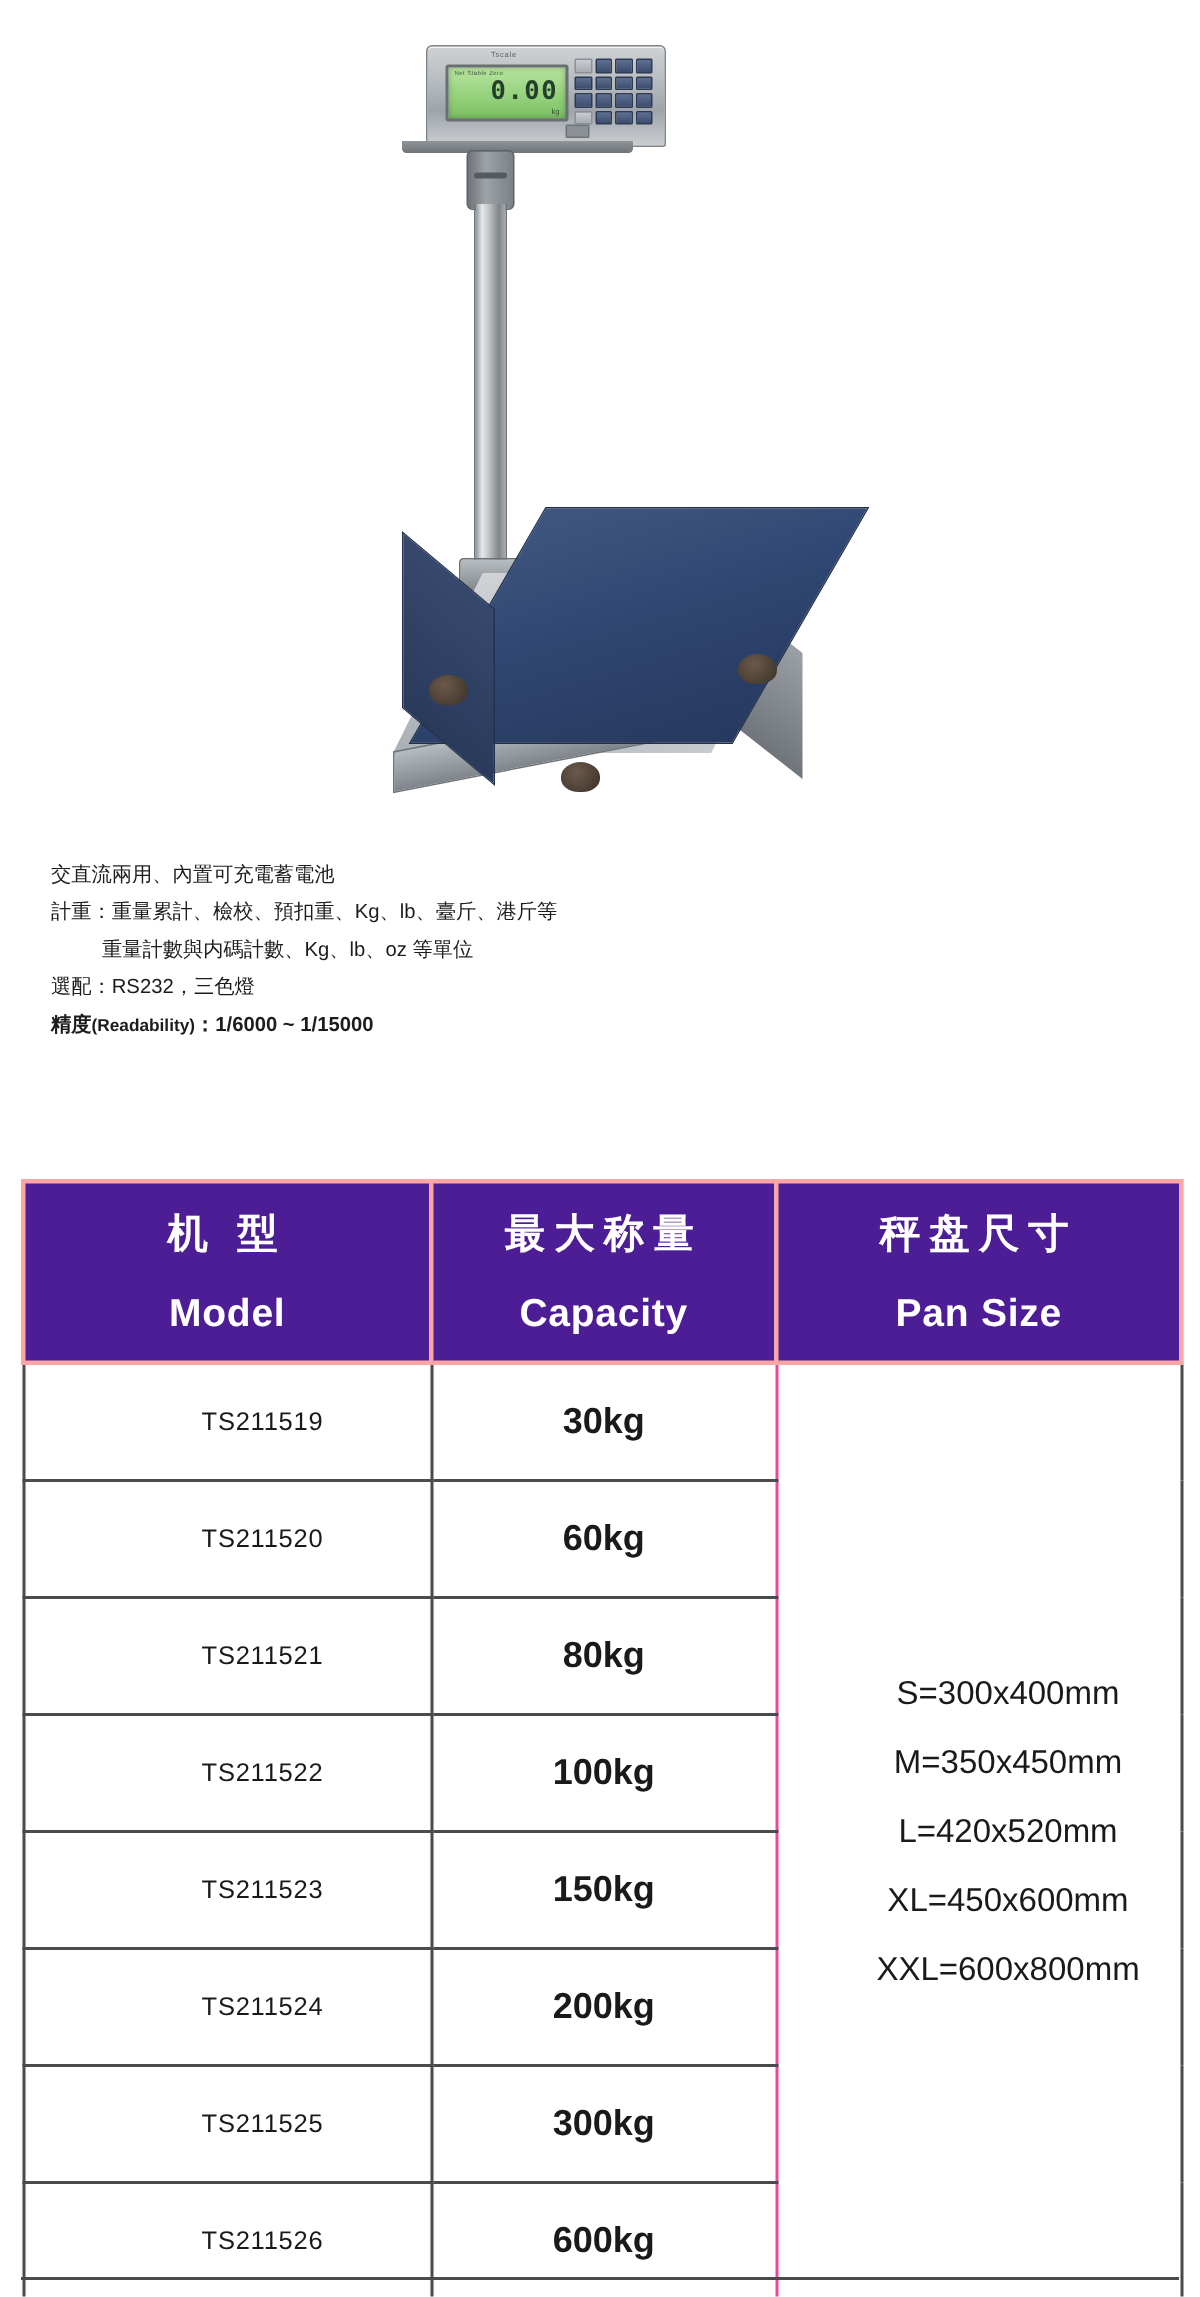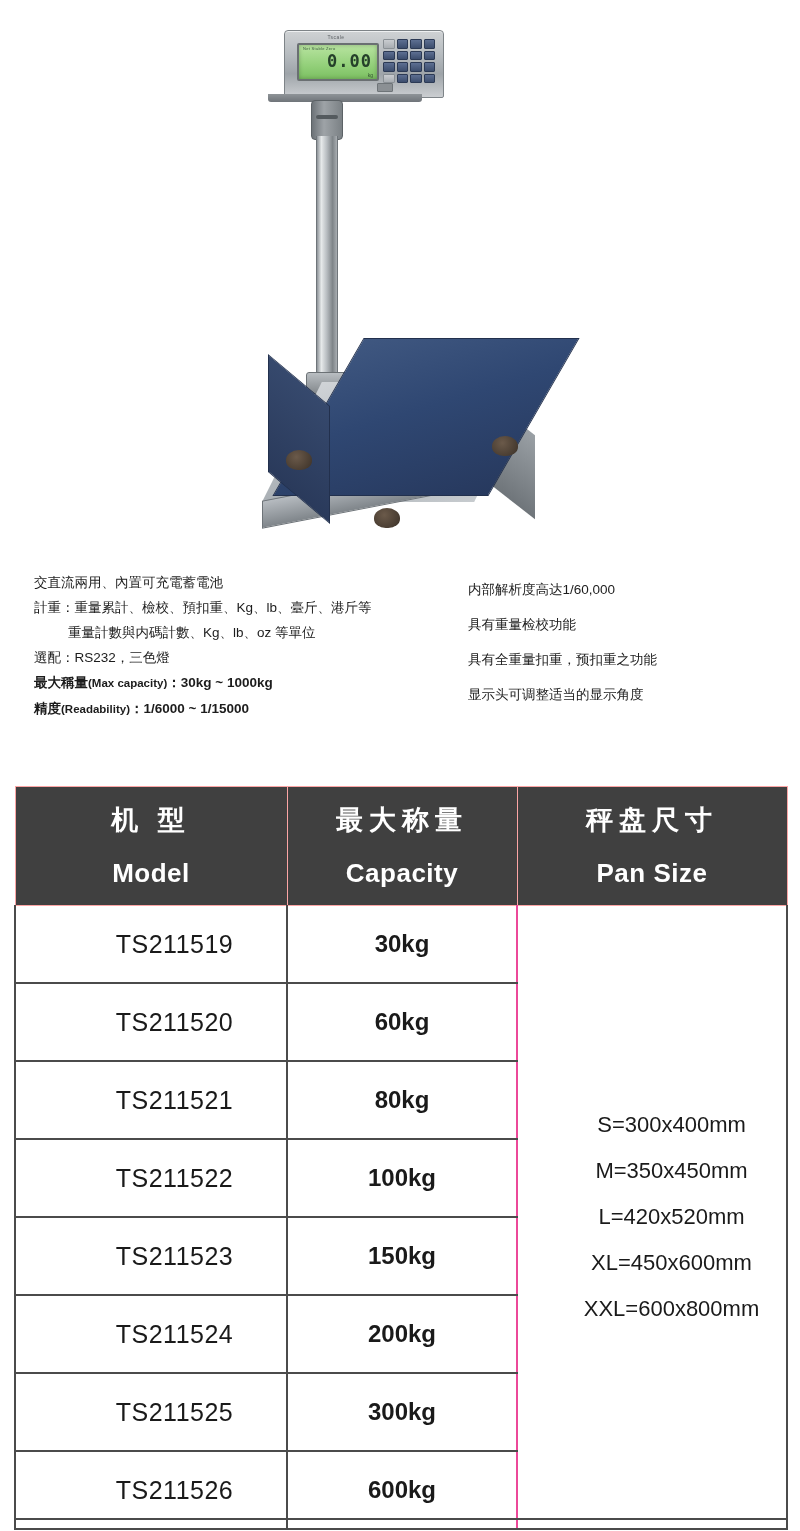--- a/index.html
+++ b/index.html
@@ -372,12 +372,6 @@
     <div class="spec-line">選配：RS232，三色燈</div>
     <div class="spec-line bold"><span>最大稱量</span><span class="small">(Max capacity)</span><span>：30kg ~ 1000kg</span></div>
     <div class="spec-line bold"><span>精度</span><span class="small">(Readability)</span><span>：1/6000 ~ 1/15000</span></div>
-  </div>
-  <div class="specs-right">
-    <div class="spec-line">内部解析度高达1/60,000</div>
-    <div class="spec-line">具有重量检校功能</div>
-    <div class="spec-line">具有全重量扣重，预扣重之功能</div>
-    <div class="spec-line">显示头可调整适当的显示角度</div>
   </div>
 </div>
 

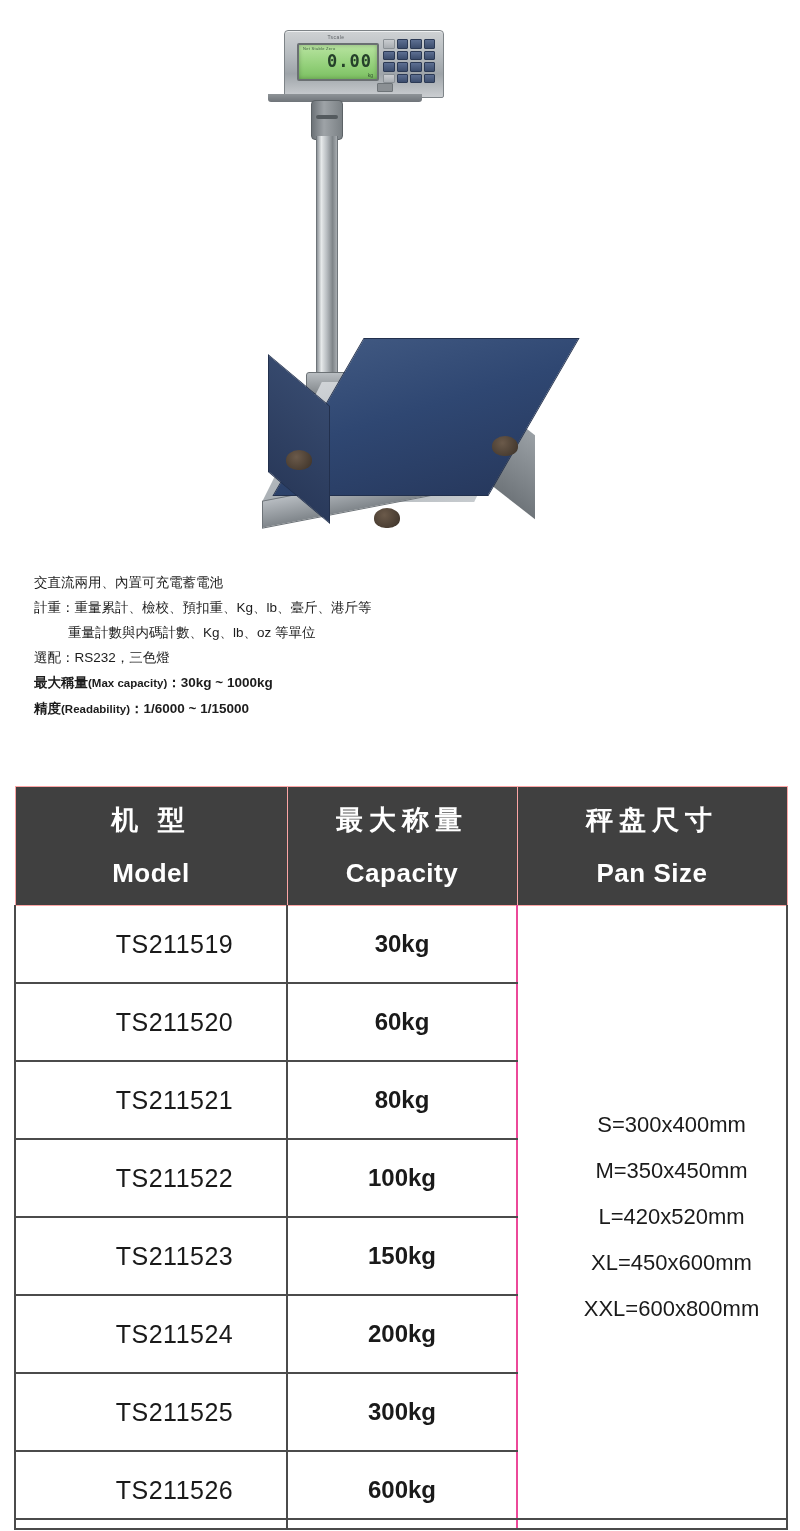--- a/index.html
+++ b/index.html
@@ -370,7 +370,6 @@
     <div class="spec-line">計重：重量累計、檢校、預扣重、Kg、lb、臺斤、港斤等</div>
     <div class="spec-line indent">重量計數與内碼計數、Kg、lb、oz 等單位</div>
     <div class="spec-line">選配：RS232，三色燈</div>
-    <div class="spec-line bold"><span>最大稱量</span><span class="small">(Max capacity)</span><span>：30kg ~ 1000kg</span></div>
     <div class="spec-line bold"><span>精度</span><span class="small">(Readability)</span><span>：1/6000 ~ 1/15000</span></div>
   </div>
 </div>

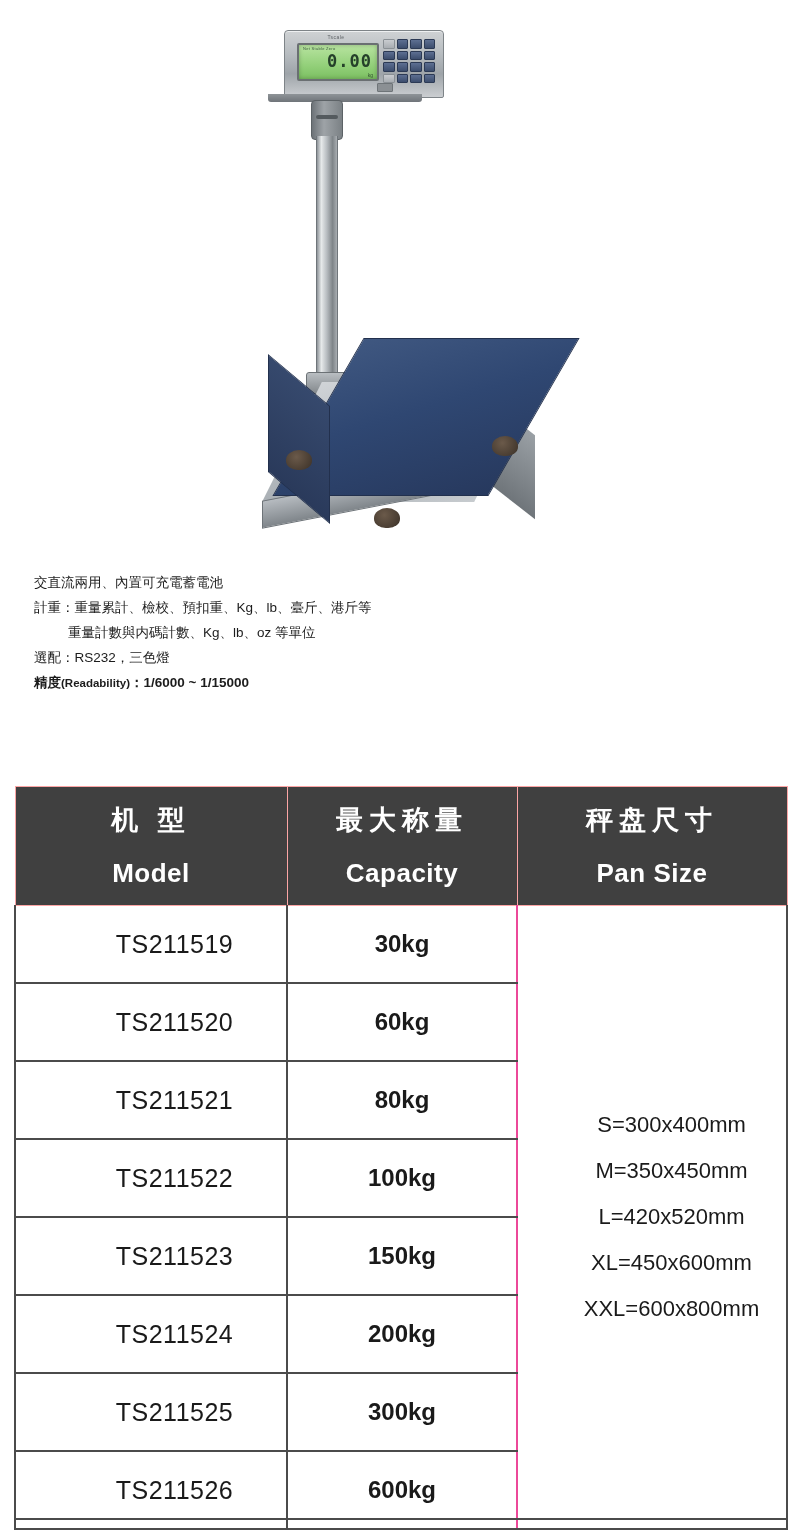--- a/index.html
+++ b/index.html
@@ -258,10 +258,10 @@
   .model-table col.c3 { width: 270px; }
 
   .model-table thead th {
-    background: #404040;
+    background: #4c1d95;
     color: #ffffff;
     height: 116px;
-    border: 1px solid #fca5a5;
+    border: 3px solid #fca5a5;
     font-weight: bold;
     vertical-align: middle;
   }

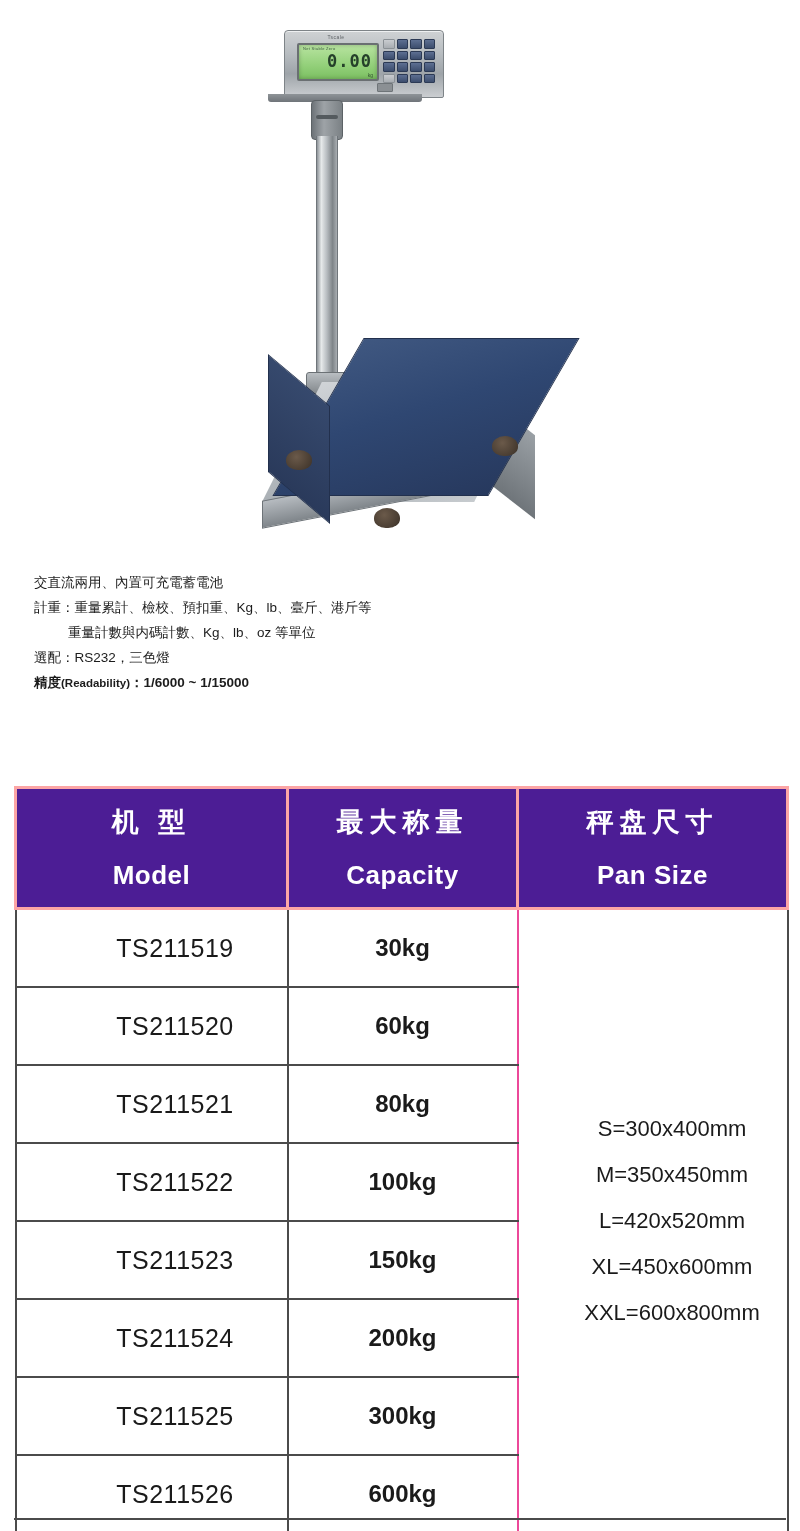--- a/index.html
+++ b/index.html
@@ -283,7 +283,7 @@
     vertical-align: middle;
   }
   .model-table tbody td.model {
-    font-size: 25px;
+    font-size: 17px;
     border-right: 2px solid #4b4b4b;
     border-left: 2px solid #4b4b4b;
     letter-spacing: .5px;

